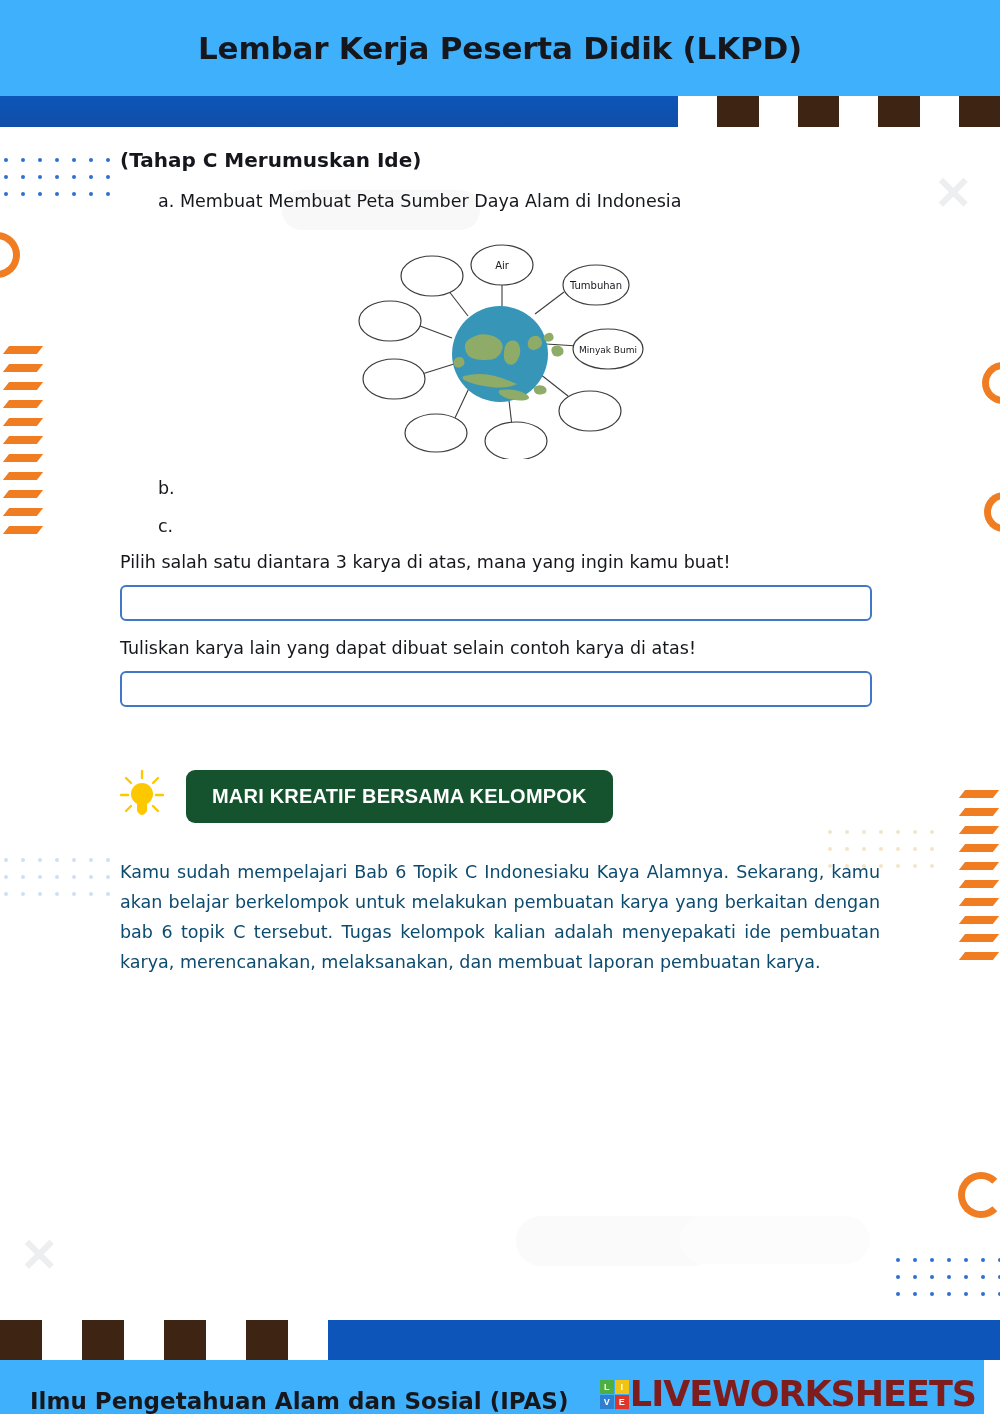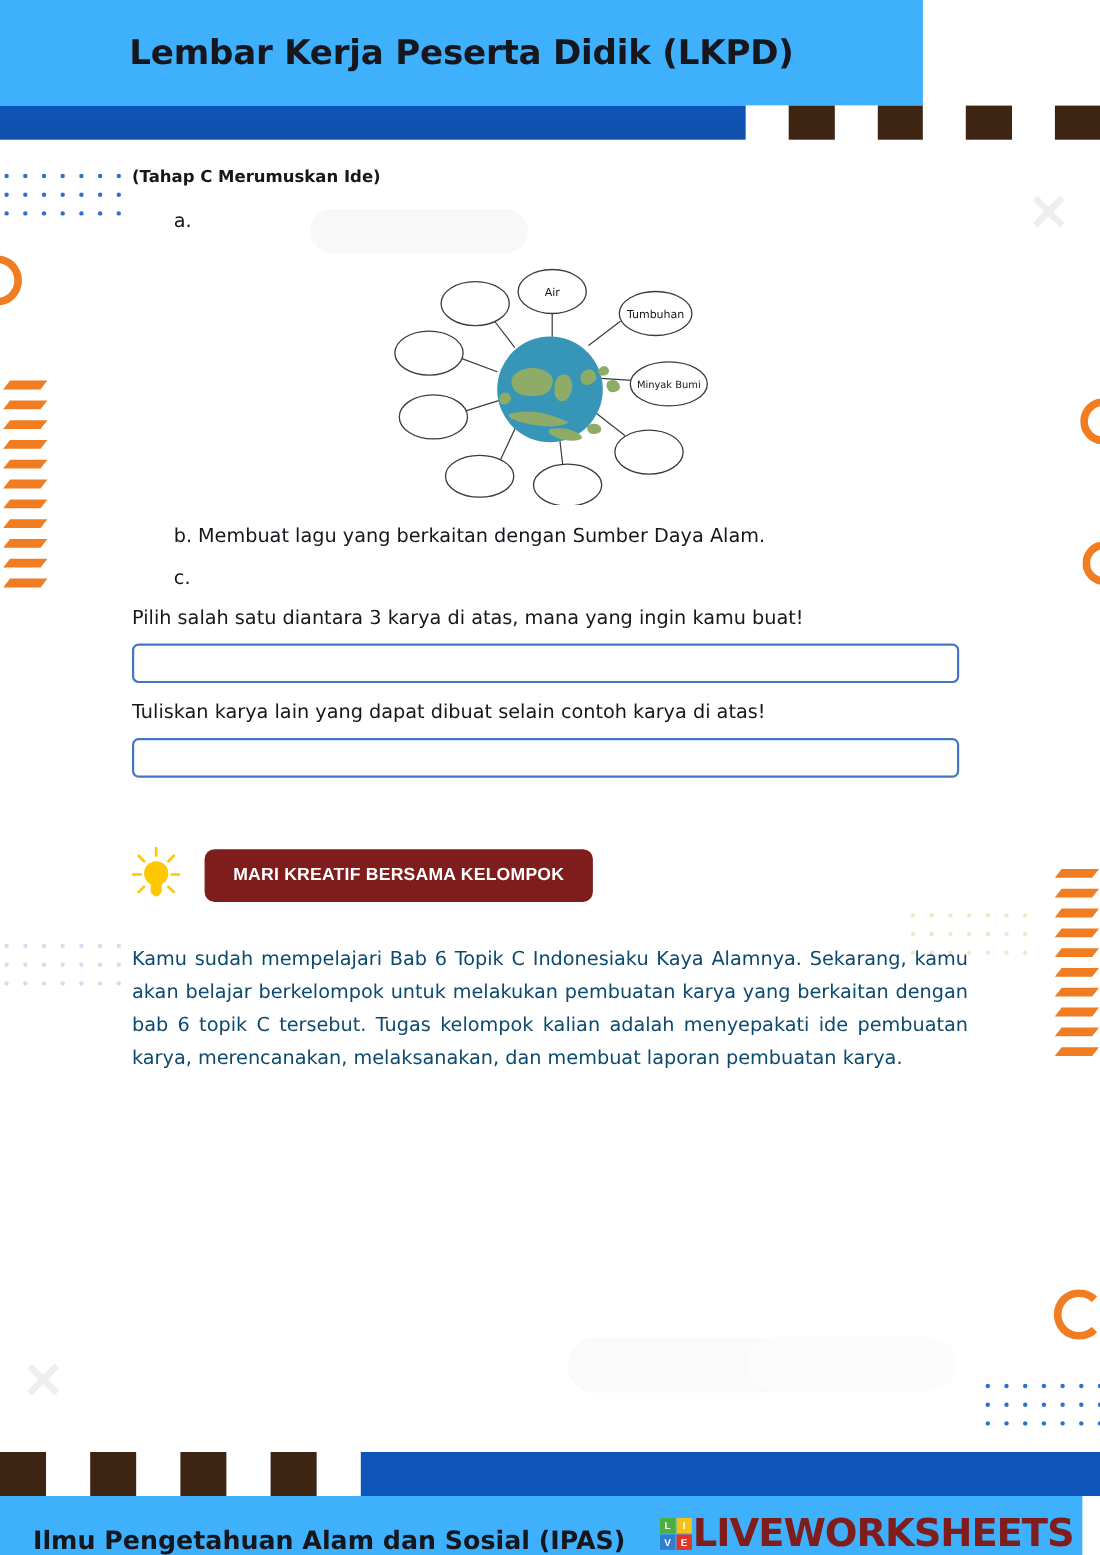--- a/index.html
+++ b/index.html
@@ -17,7 +17,7 @@
   .header {
     position: absolute;
     top: 0; left: 0;
-    width: 839px;
+    width: 1000px;
     height: 96px;
     background: #3fb0fc;
     display: flex;

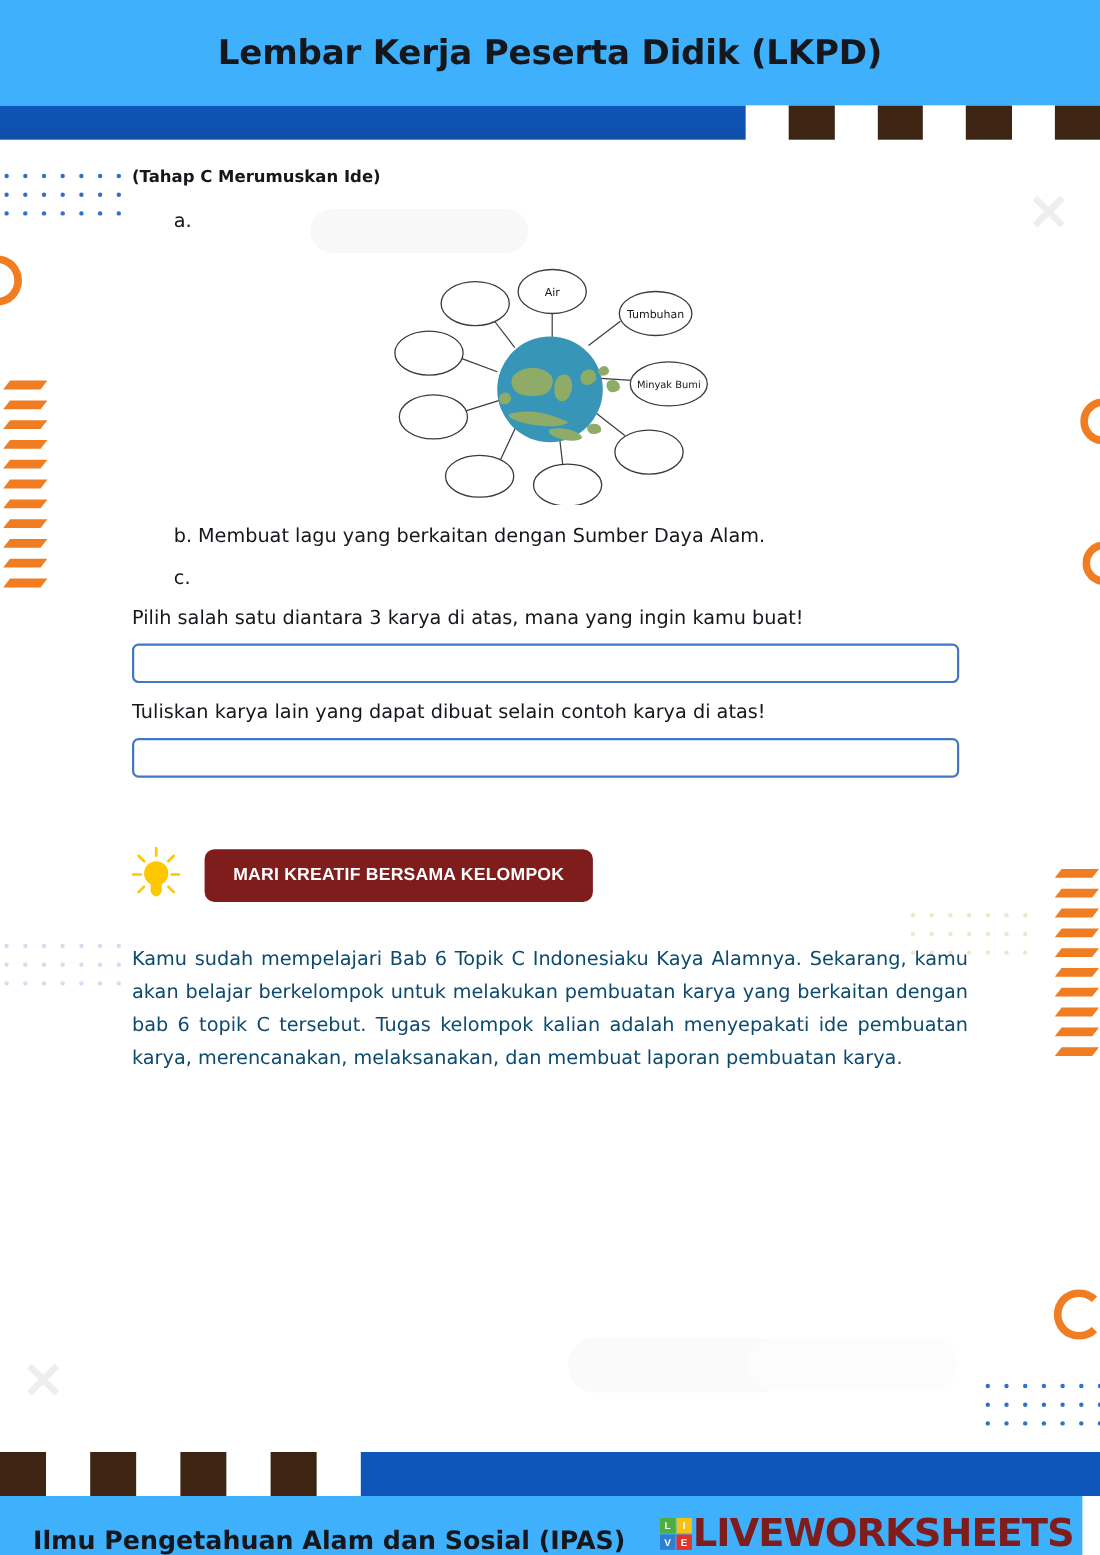--- a/index.html
+++ b/index.html
@@ -132,7 +132,7 @@
   }
   .section-label {
     font-weight: bold;
-    font-size: 15px;
+    font-size: 20px;
     position: relative;
     z-index: 2;
   }

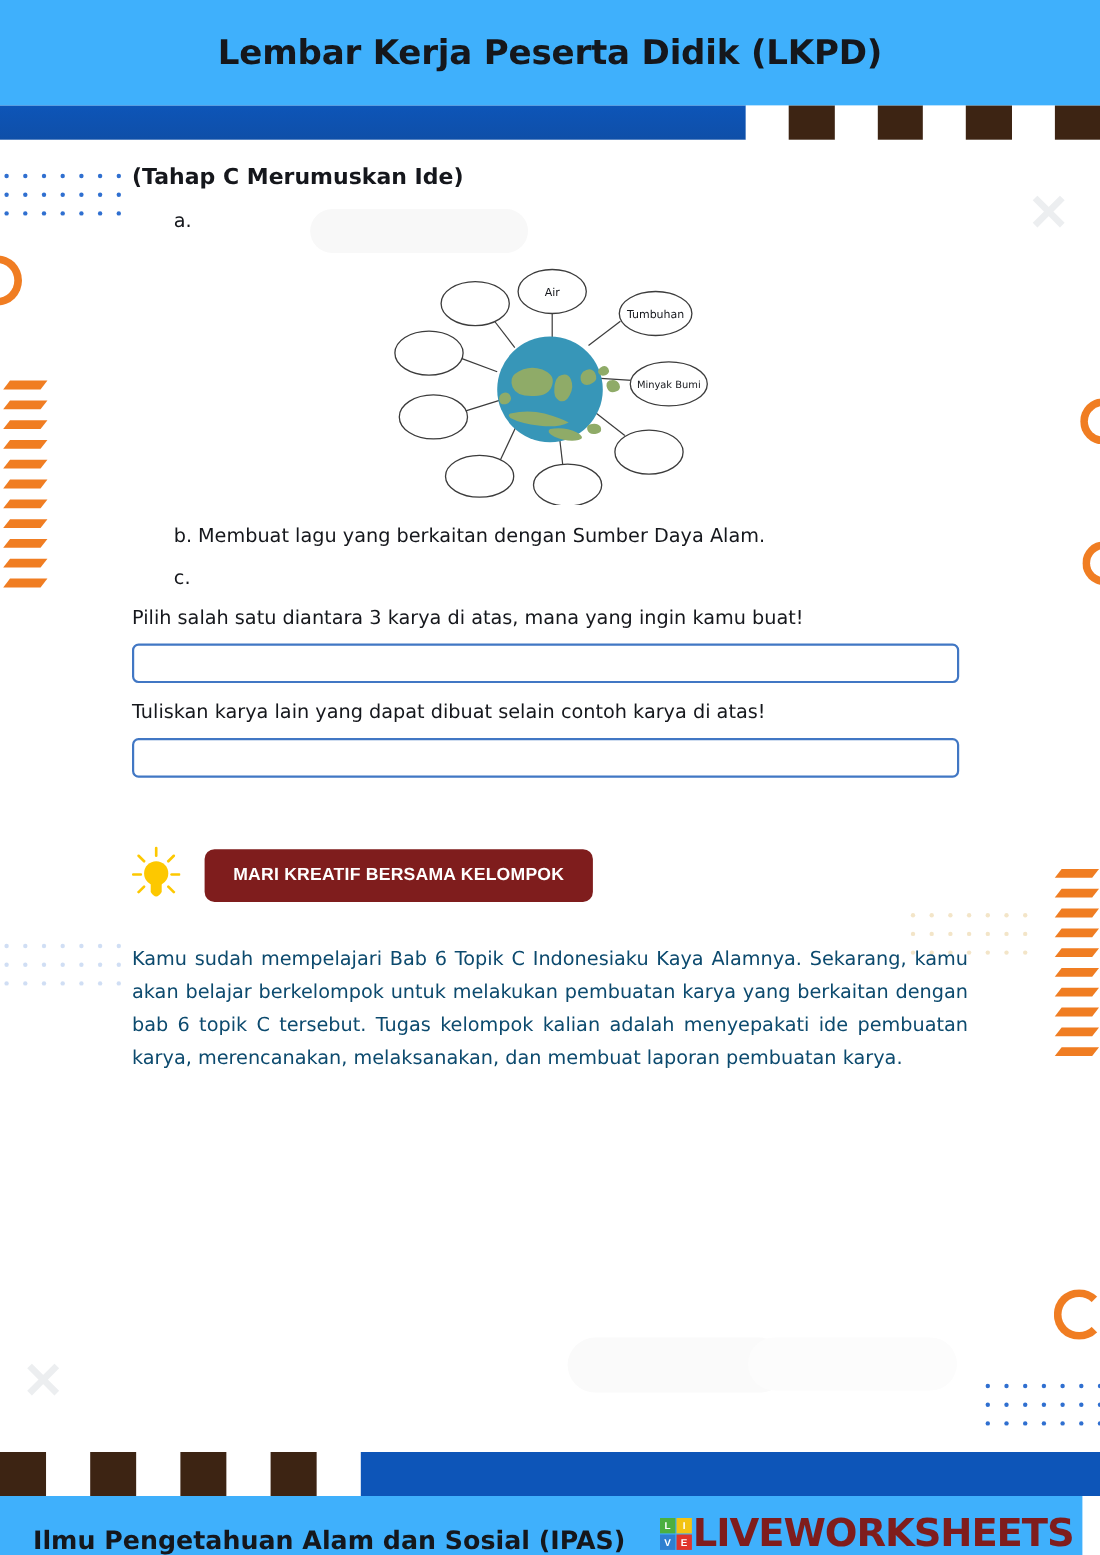--- a/index.html
+++ b/index.html
@@ -422,6 +422,7 @@
   <div class="ol-list">
     <div class="ol-item">
       <span class="ol-marker">a.</span>
+      <span>Membuat Membuat Peta Sumber Daya Alam di Indonesia</span>
     </div>
   </div>
 

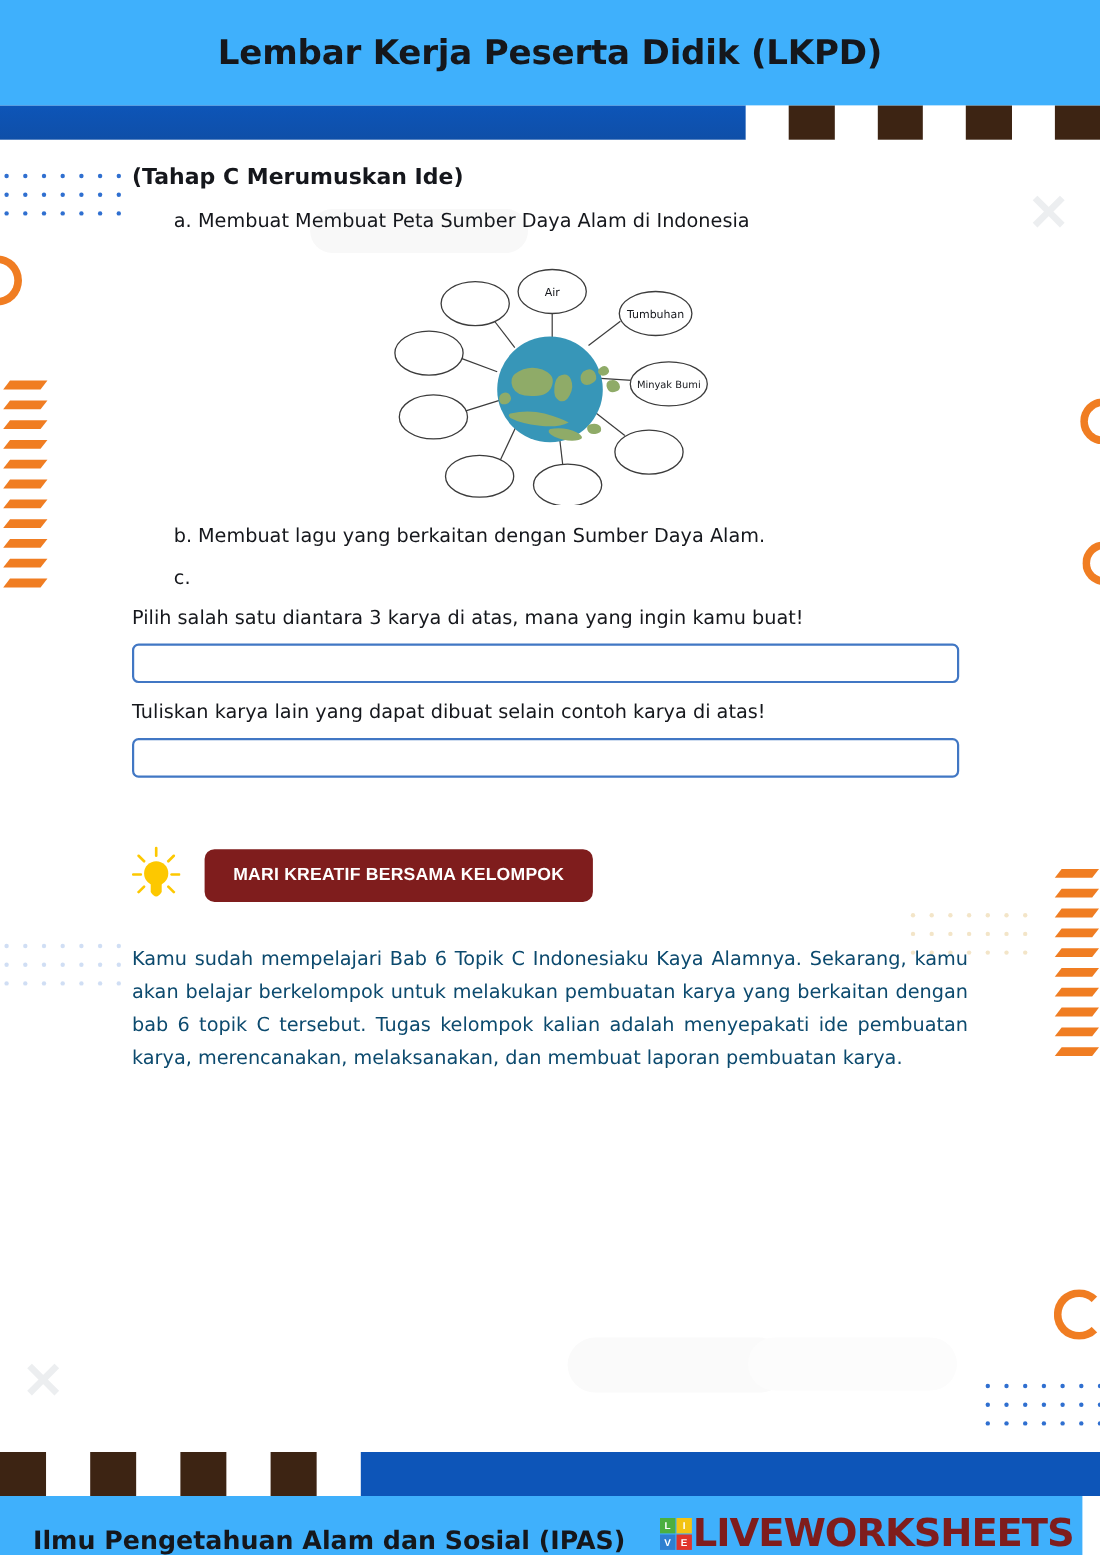--- a/index.html
+++ b/index.html
@@ -477,7 +477,6 @@
   <div class="ol-list">
     <div class="ol-item">
       <span class="ol-marker">b.</span>
-      <span>Membuat lagu yang berkaitan dengan Sumber Daya Alam.</span>
     </div>
     <div class="ol-item">
       <span class="ol-marker">c.</span>

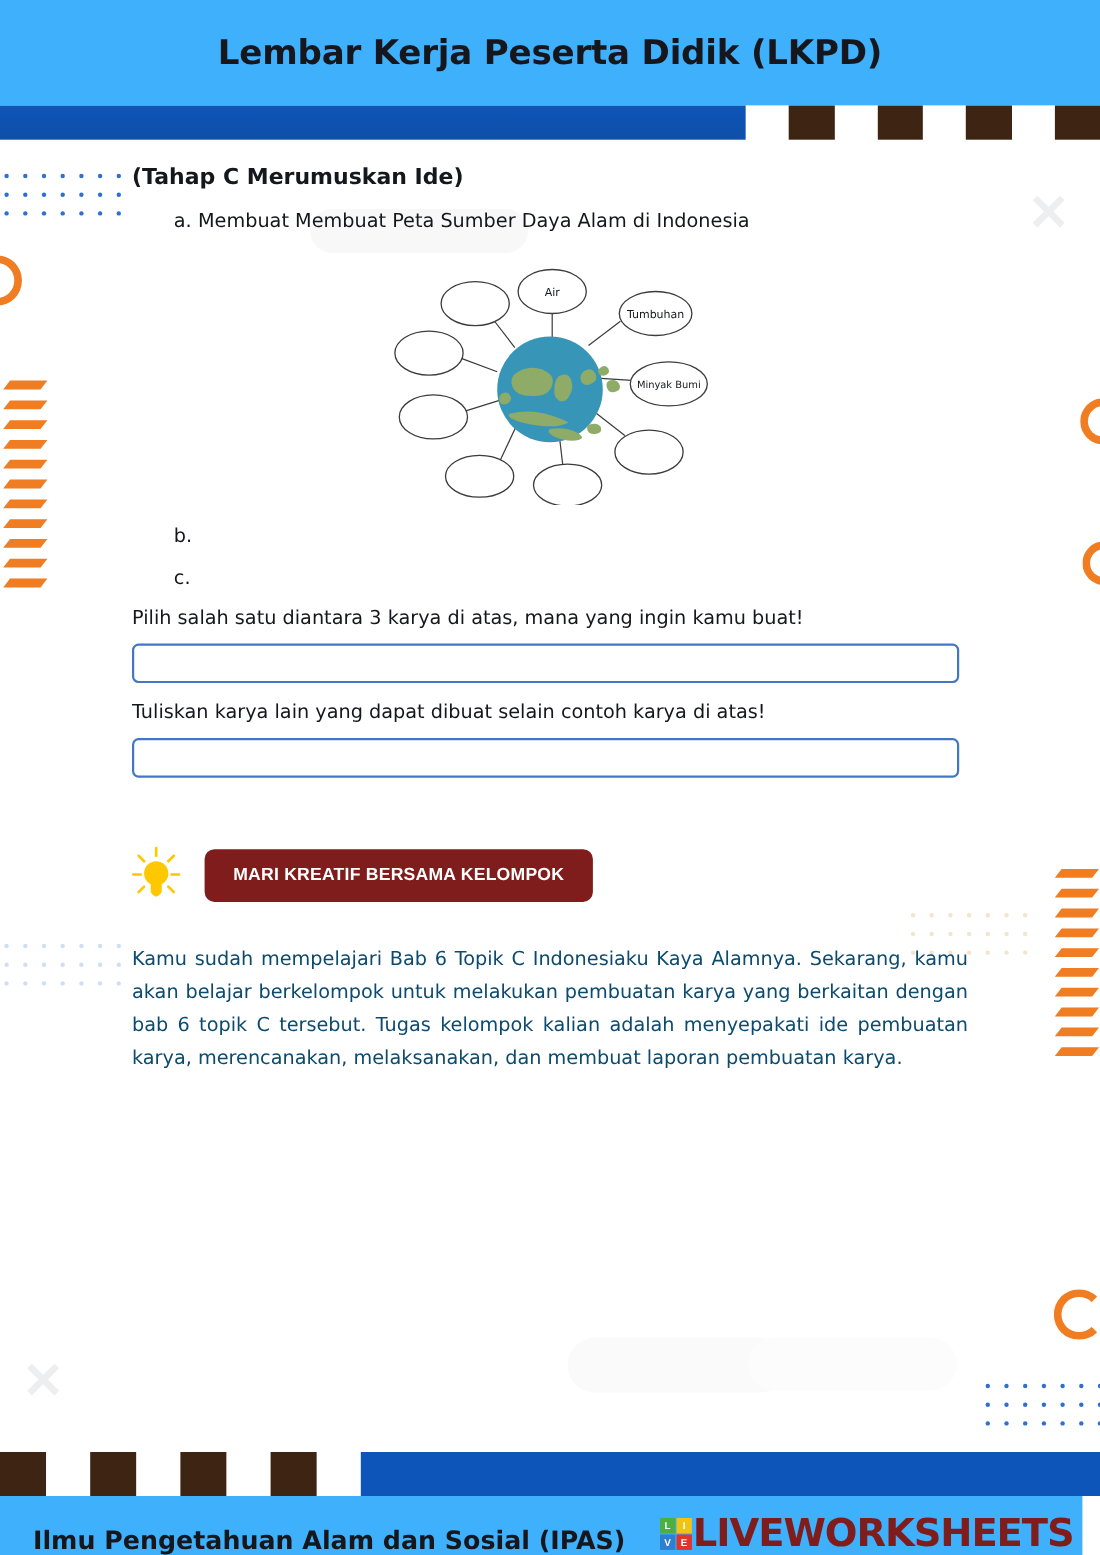--- a/index.html
+++ b/index.html
@@ -181,9 +181,9 @@
   }
   .bulb { width: 44px; height: 54px; }
   .cta-button {
-    background: #7f1d1d;
+    background: #14532d;
     color: #ffffff;
-    font-size: 16px;
+    font-size: 20px;
     font-weight: bold;
     letter-spacing: .2px;
     border: none;

